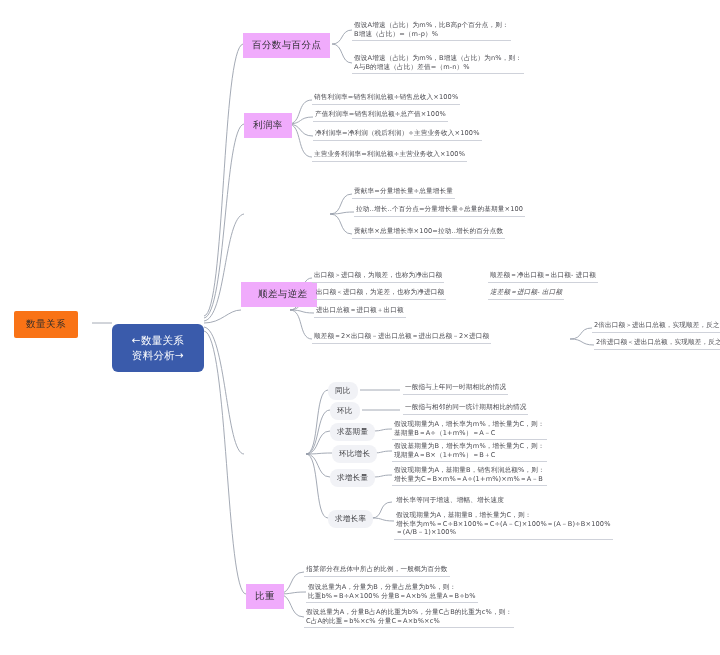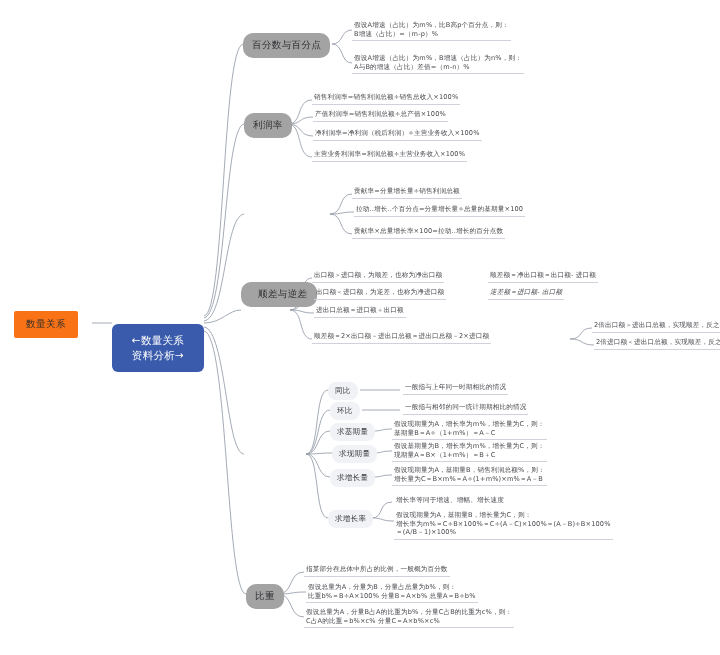--- a/index.html
+++ b/index.html
@@ -45,11 +45,11 @@
 
   
   .topic{
-    background:#a3a3a3;
+    background:#f0abfc;
     color:#2f2f33;
     font-size:9.5px;
     padding:6px 9px;
-    border-radius:10px;
+    border-radius:0;
     letter-spacing:.4px;
   }
 

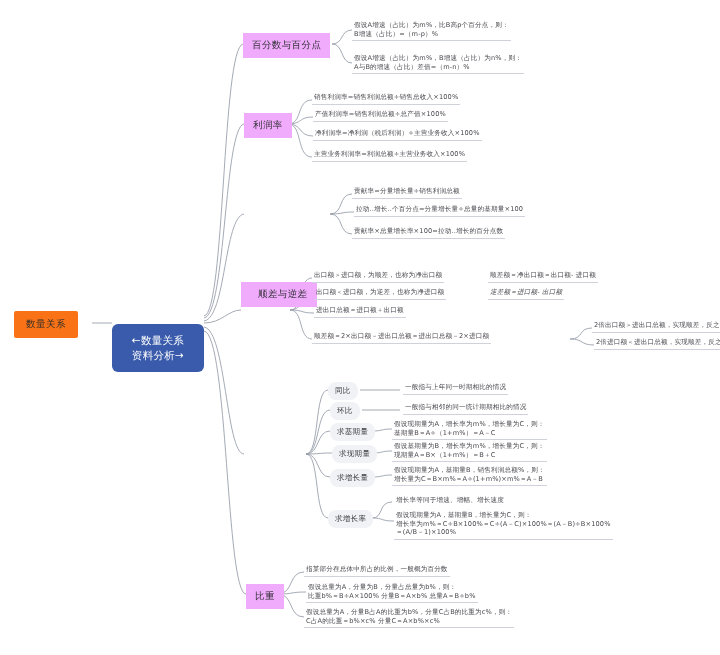--- a/index.html
+++ b/index.html
@@ -165,7 +165,7 @@
   </div>
 
   <div class="node leaf" style="left:352px;top:187px;">
-    <span class="l">贡献率=分量增长量÷销售利润总额</span>
+    <span class="l">贡献率=分量增长量÷总量增长量</span>
   </div>
   <div class="node leaf" style="left:354px;top:205px;">
     <span class="l">拉动..增长..个百分点=分量增长量÷总量的基期量×100</span>

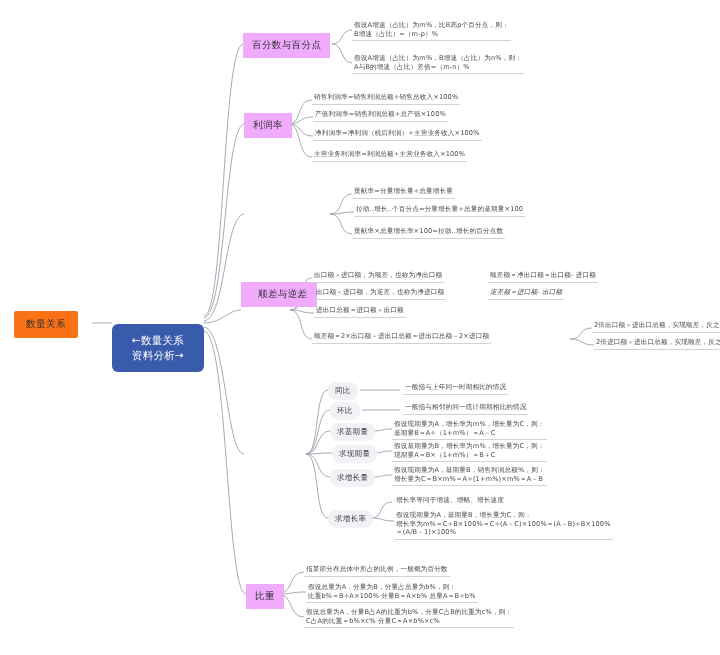--- a/index.html
+++ b/index.html
@@ -217,7 +217,7 @@
     <span class="l">基期量B＝A÷（1+m%）＝A－C</span>
   </div>
 
-  <div class="node subchip" style="left:332px;top:445px;">求现期量</div>
+  <div class="node subchip" style="left:332px;top:445px;">环比增长</div>
   <div class="node leaf" style="left:392px;top:442px;">
     <span class="l">假设基期量为B，增长率为m%，增长量为C，则：</span>
     <span class="l">现期量A＝B×（1+m%）＝B＋C</span>

